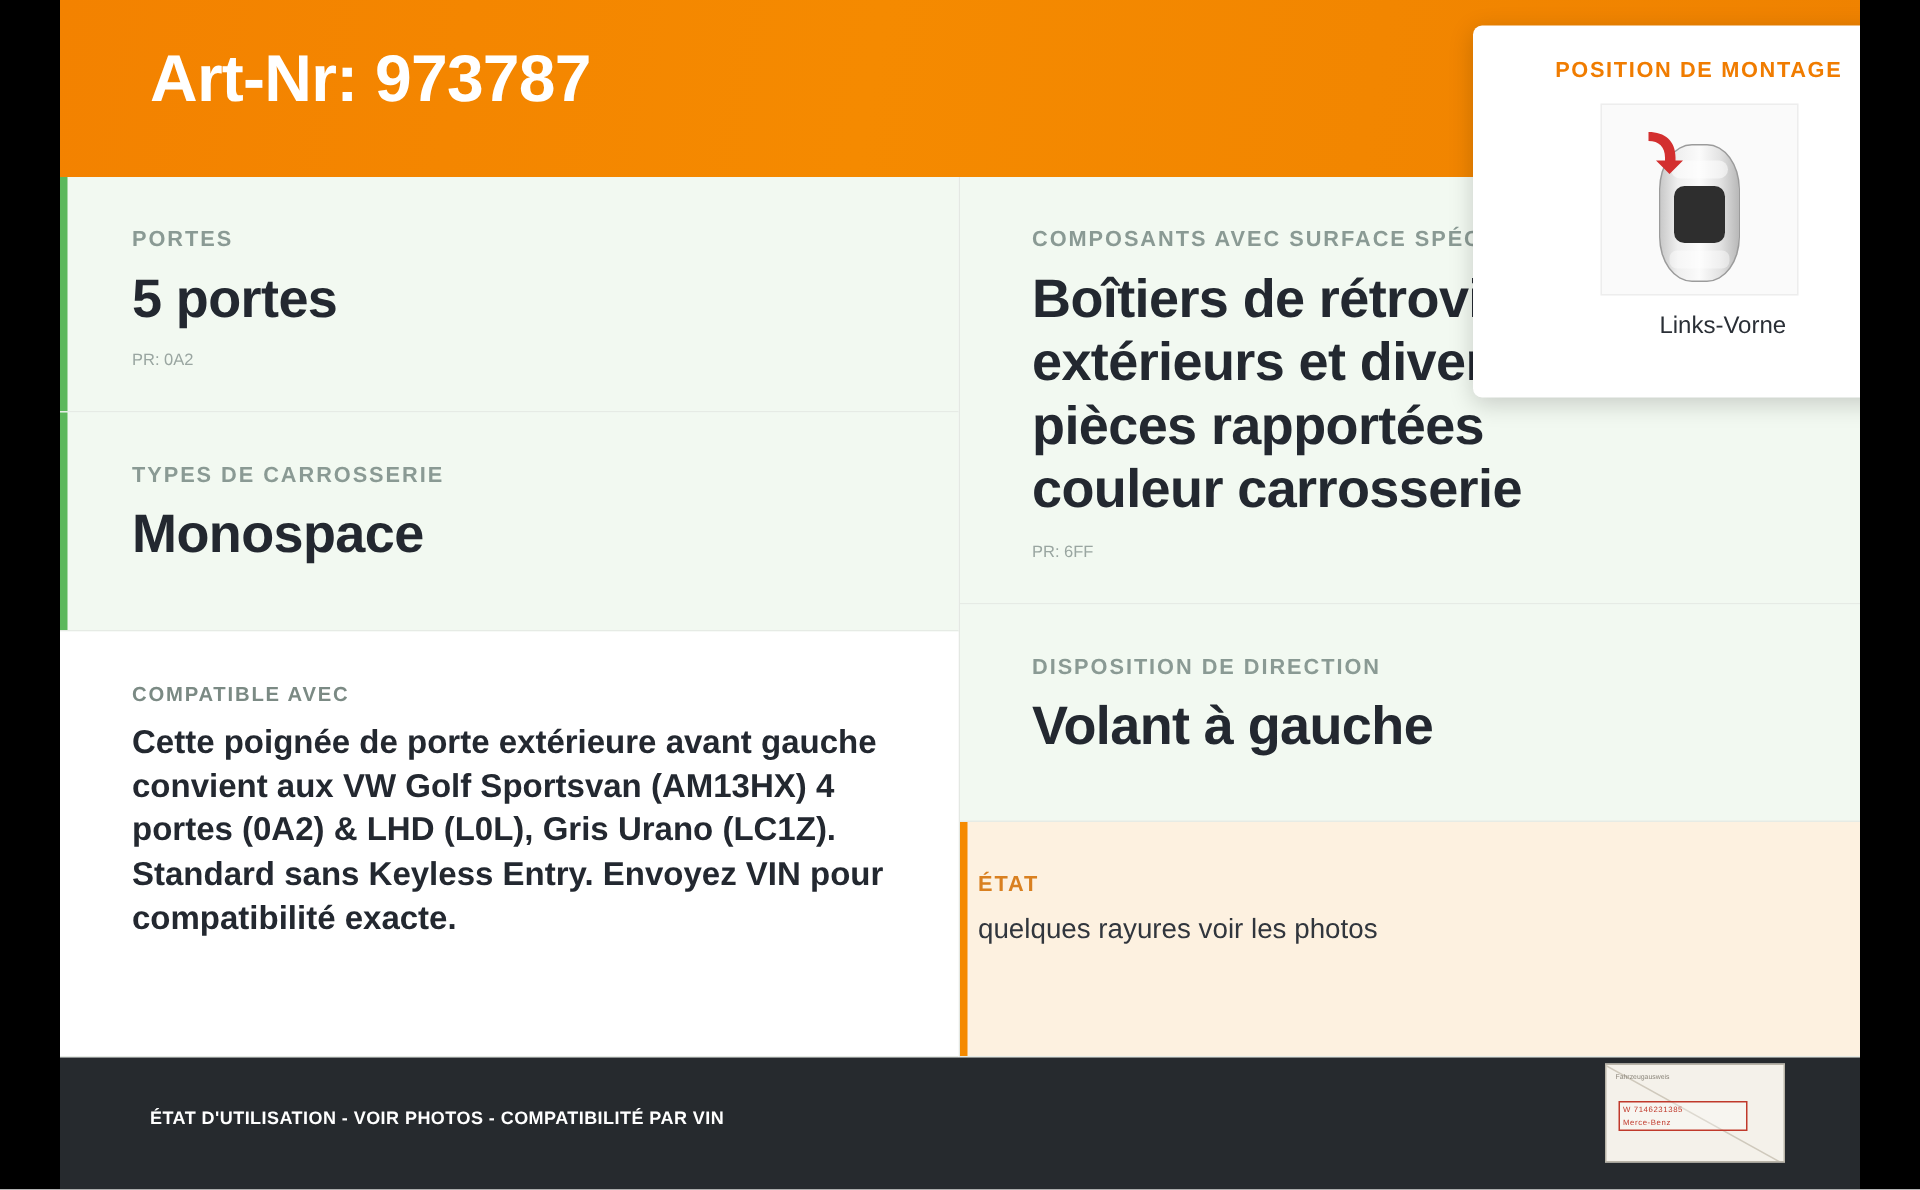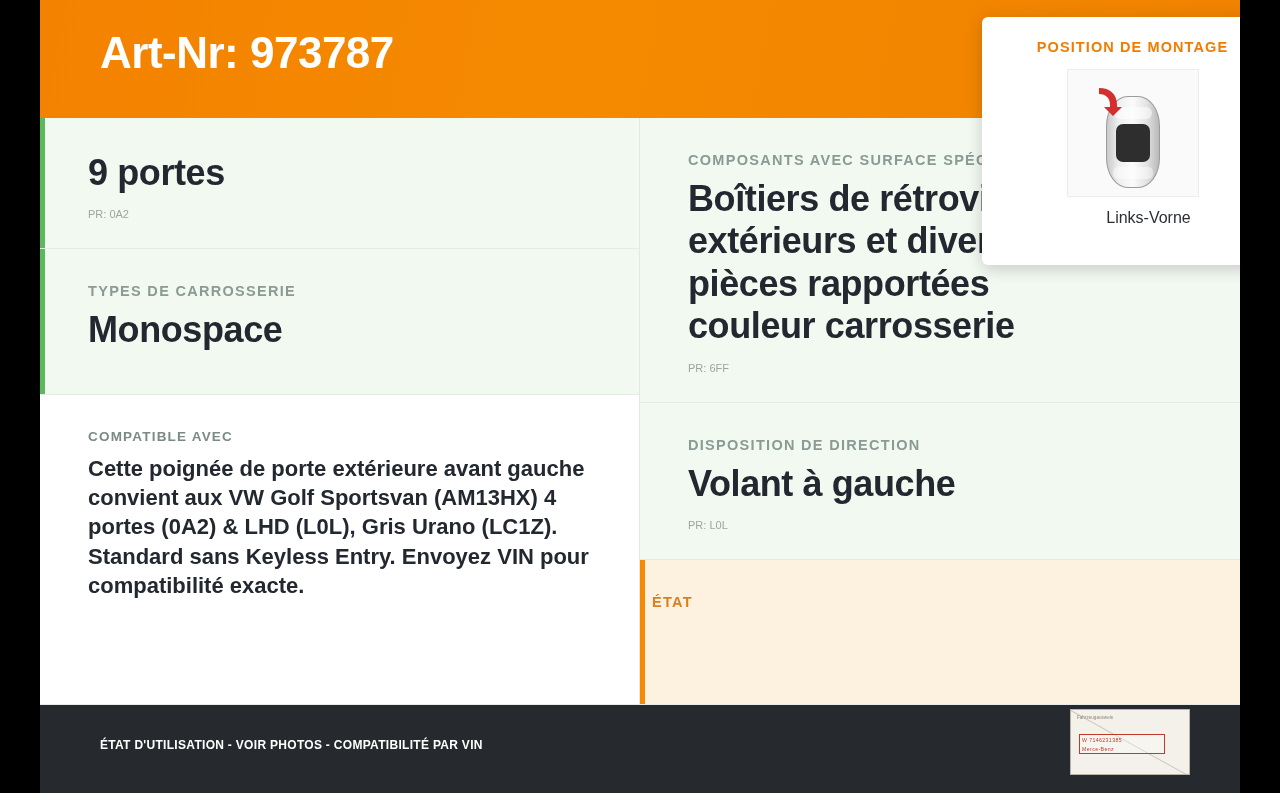--- a/index.html
+++ b/index.html
@@ -290,6 +290,7 @@
 
         <div class="block green">
           <div class="bar green"></div>
+          <p class="label">PORTES</p>
           <p class="value-big">9 portes</p>
           <p class="pr">PR: 0A2</p>
         </div>

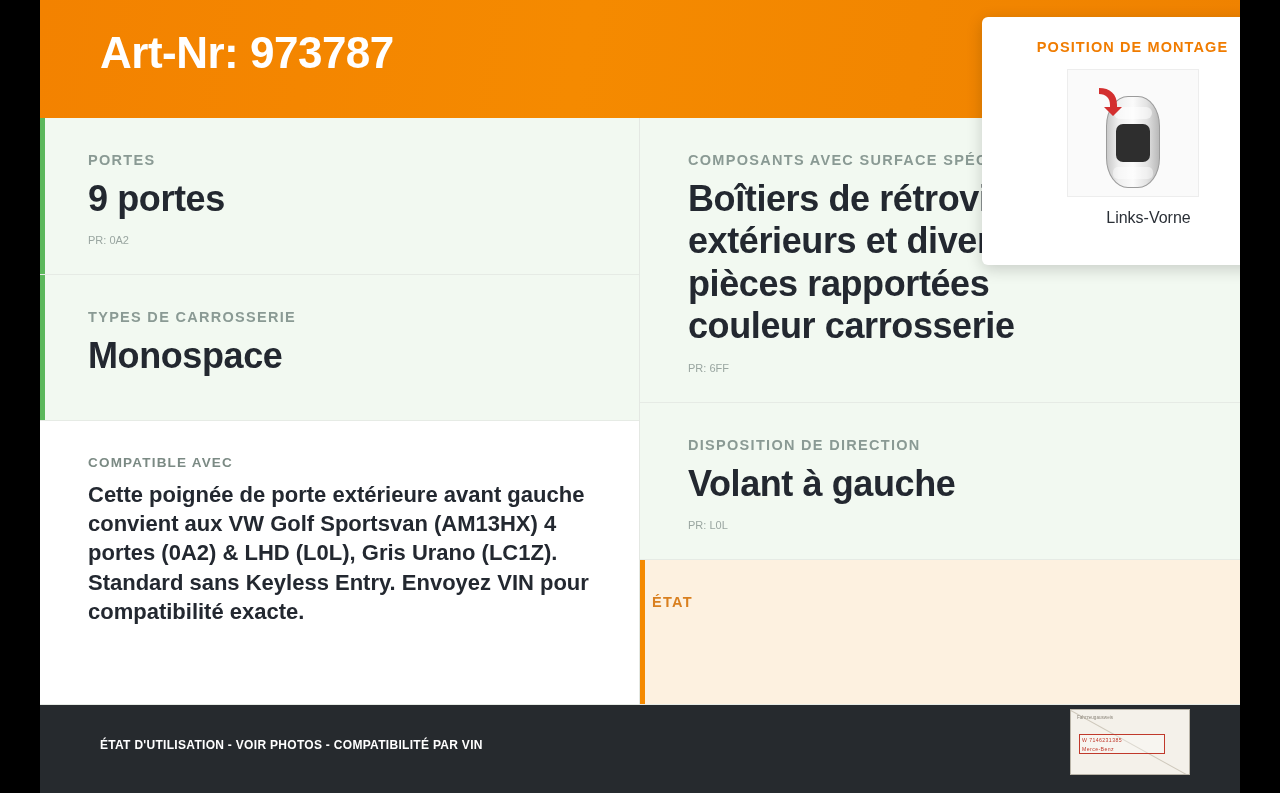--- a/index.html
+++ b/index.html
@@ -291,7 +291,7 @@
         <div class="block green">
           <div class="bar green"></div>
           <p class="label">PORTES</p>
-          <p class="value-big">9 portes</p>
+          <p class="value-big">5 portes</p>
           <p class="pr">PR: 0A2</p>
         </div>
 

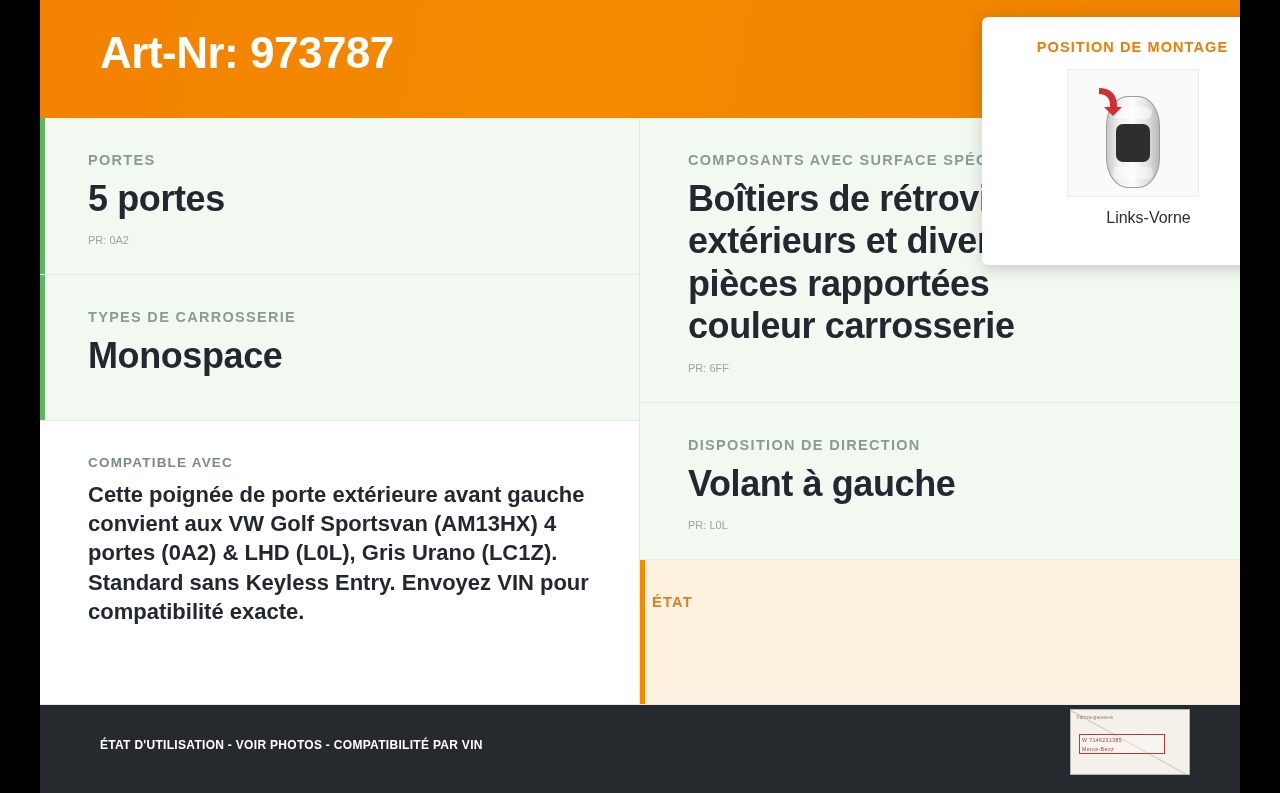--- a/index.html
+++ b/index.html
@@ -319,7 +319,6 @@
         <div class="block green">
           <p class="label">DISPOSITION DE DIRECTION</p>
           <p class="value-big">Volant à gauche</p>
-          <p class="pr">PR: L0L</p>
         </div>
 
         <div class="block amber flex-fill">

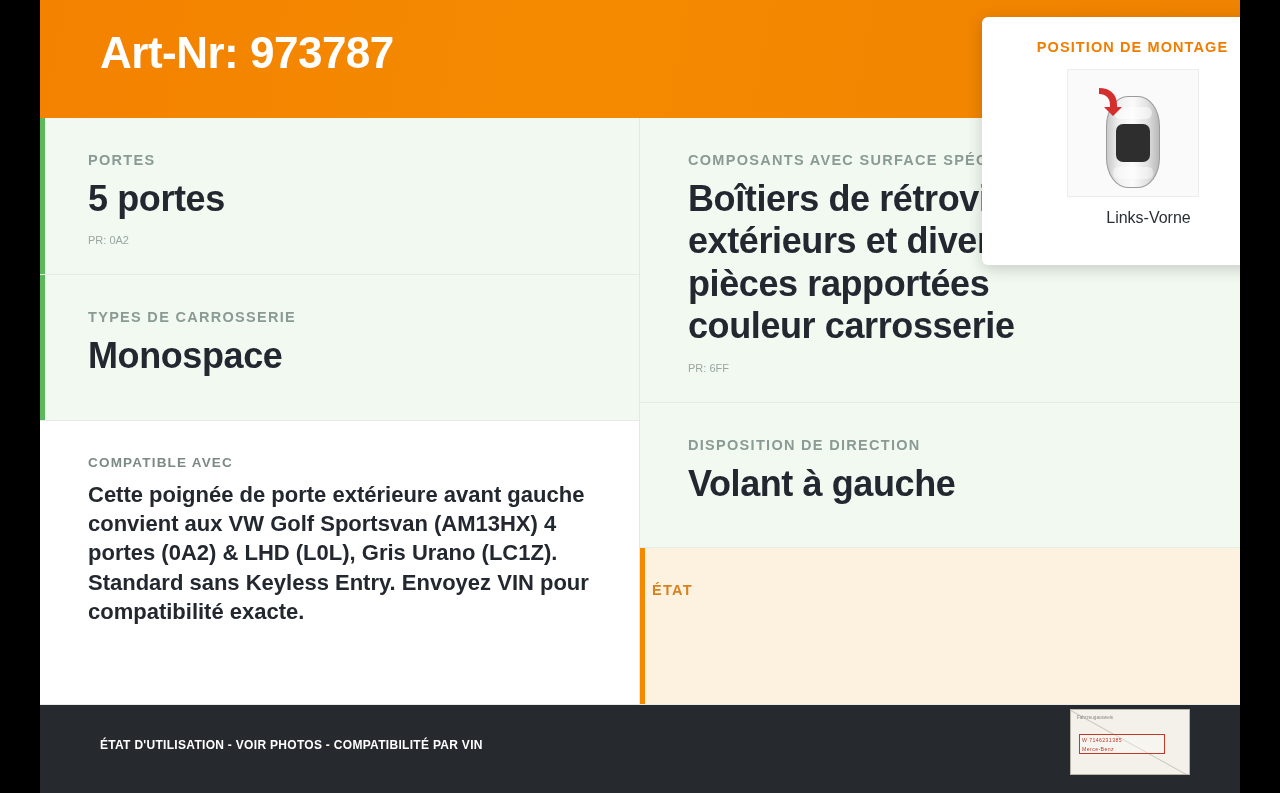--- a/index.html
+++ b/index.html
@@ -324,6 +324,7 @@
         <div class="block amber flex-fill">
           <div class="bar orange"></div>
           <p class="label amber">ÉTAT</p>
+          <p class="state-text">quelques rayures voir les photos</p>
         </div>
 
       </div>

